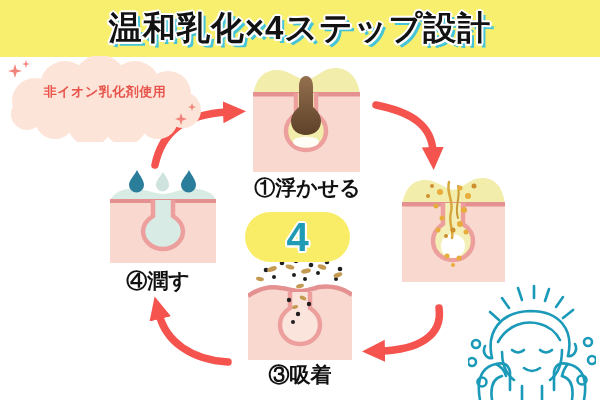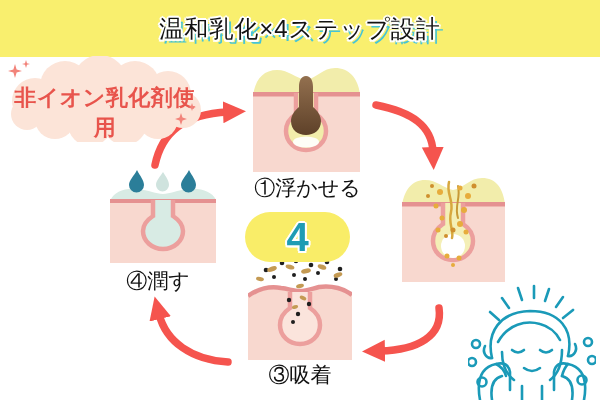--- a/index.html
+++ b/index.html
@@ -8,7 +8,7 @@
   
   .banner{position:absolute;left:0;top:0;width:600px;height:57px;background:#f9ef6e;
           display:flex;align-items:center;justify-content:center;}
-  .title{font-size:24px;font-weight:400;color:#121212;letter-spacing:1px;margin:0;
+  .title{font-size:33px;font-weight:700;color:#121212;letter-spacing:1px;margin:0;
          text-shadow:2px 0 0 #fff,-2px 0 0 #fff,0 2px 0 #fff,0 -2px 0 #fff,
                      1.5px 1.5px 0 #fff,-1.5px 1.5px 0 #fff,1.5px -1.5px 0 #fff,-1.5px -1.5px 0 #fff,
                      4px 4px 0 #45c4d8;}

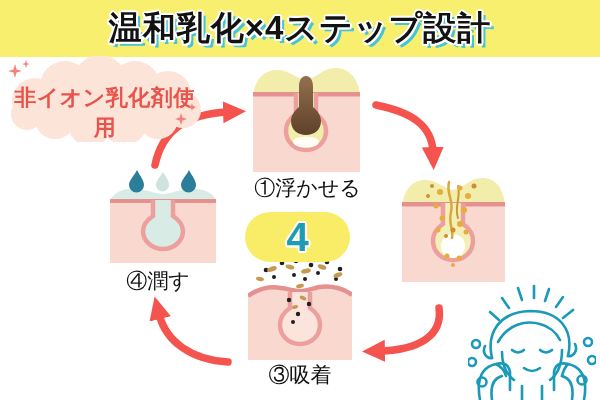--- a/index.html
+++ b/index.html
@@ -16,7 +16,7 @@
   .cloud{position:absolute;left:5px;top:56px;width:200px;height:86px;}
   .cloud svg{position:absolute;left:0;top:0;}
   .cloud-label{position:absolute;left:0;top:27px;width:200px;text-align:center;
-               font-size:22px;font-weight:800;color:#e8544c;letter-spacing:0.5px;}
+               font-size:13px;font-weight:800;color:#e8544c;letter-spacing:0.5px;}
   
   .step-fig{position:absolute;margin:0;}
   .step-label{position:absolute;font-size:21px;font-weight:400;color:#111;text-align:center;}

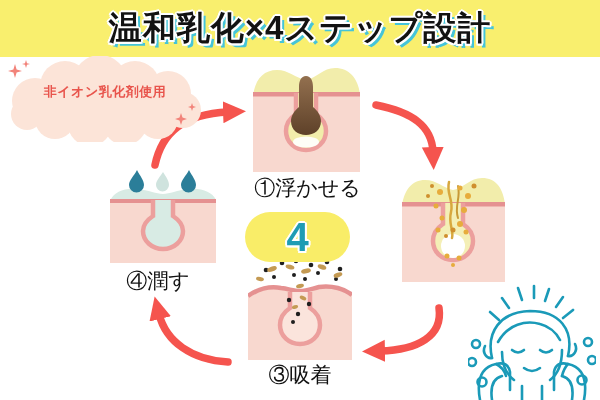--- a/index.html
+++ b/index.html
@@ -19,7 +19,7 @@
                font-size:13px;font-weight:800;color:#e8544c;letter-spacing:0.5px;}
   
   .step-fig{position:absolute;margin:0;}
-  .step-label{position:absolute;font-size:21px;font-weight:400;color:#111;text-align:center;}
+  .step-label{position:absolute;font-size:21px;font-weight:700;color:#111;text-align:center;}
   .lbl1{left:240px;top:174px;width:135px;}
   .lbl2{left:390px;top:284px;width:120px;}
   .lbl3{left:245px;top:361px;width:110px;}

